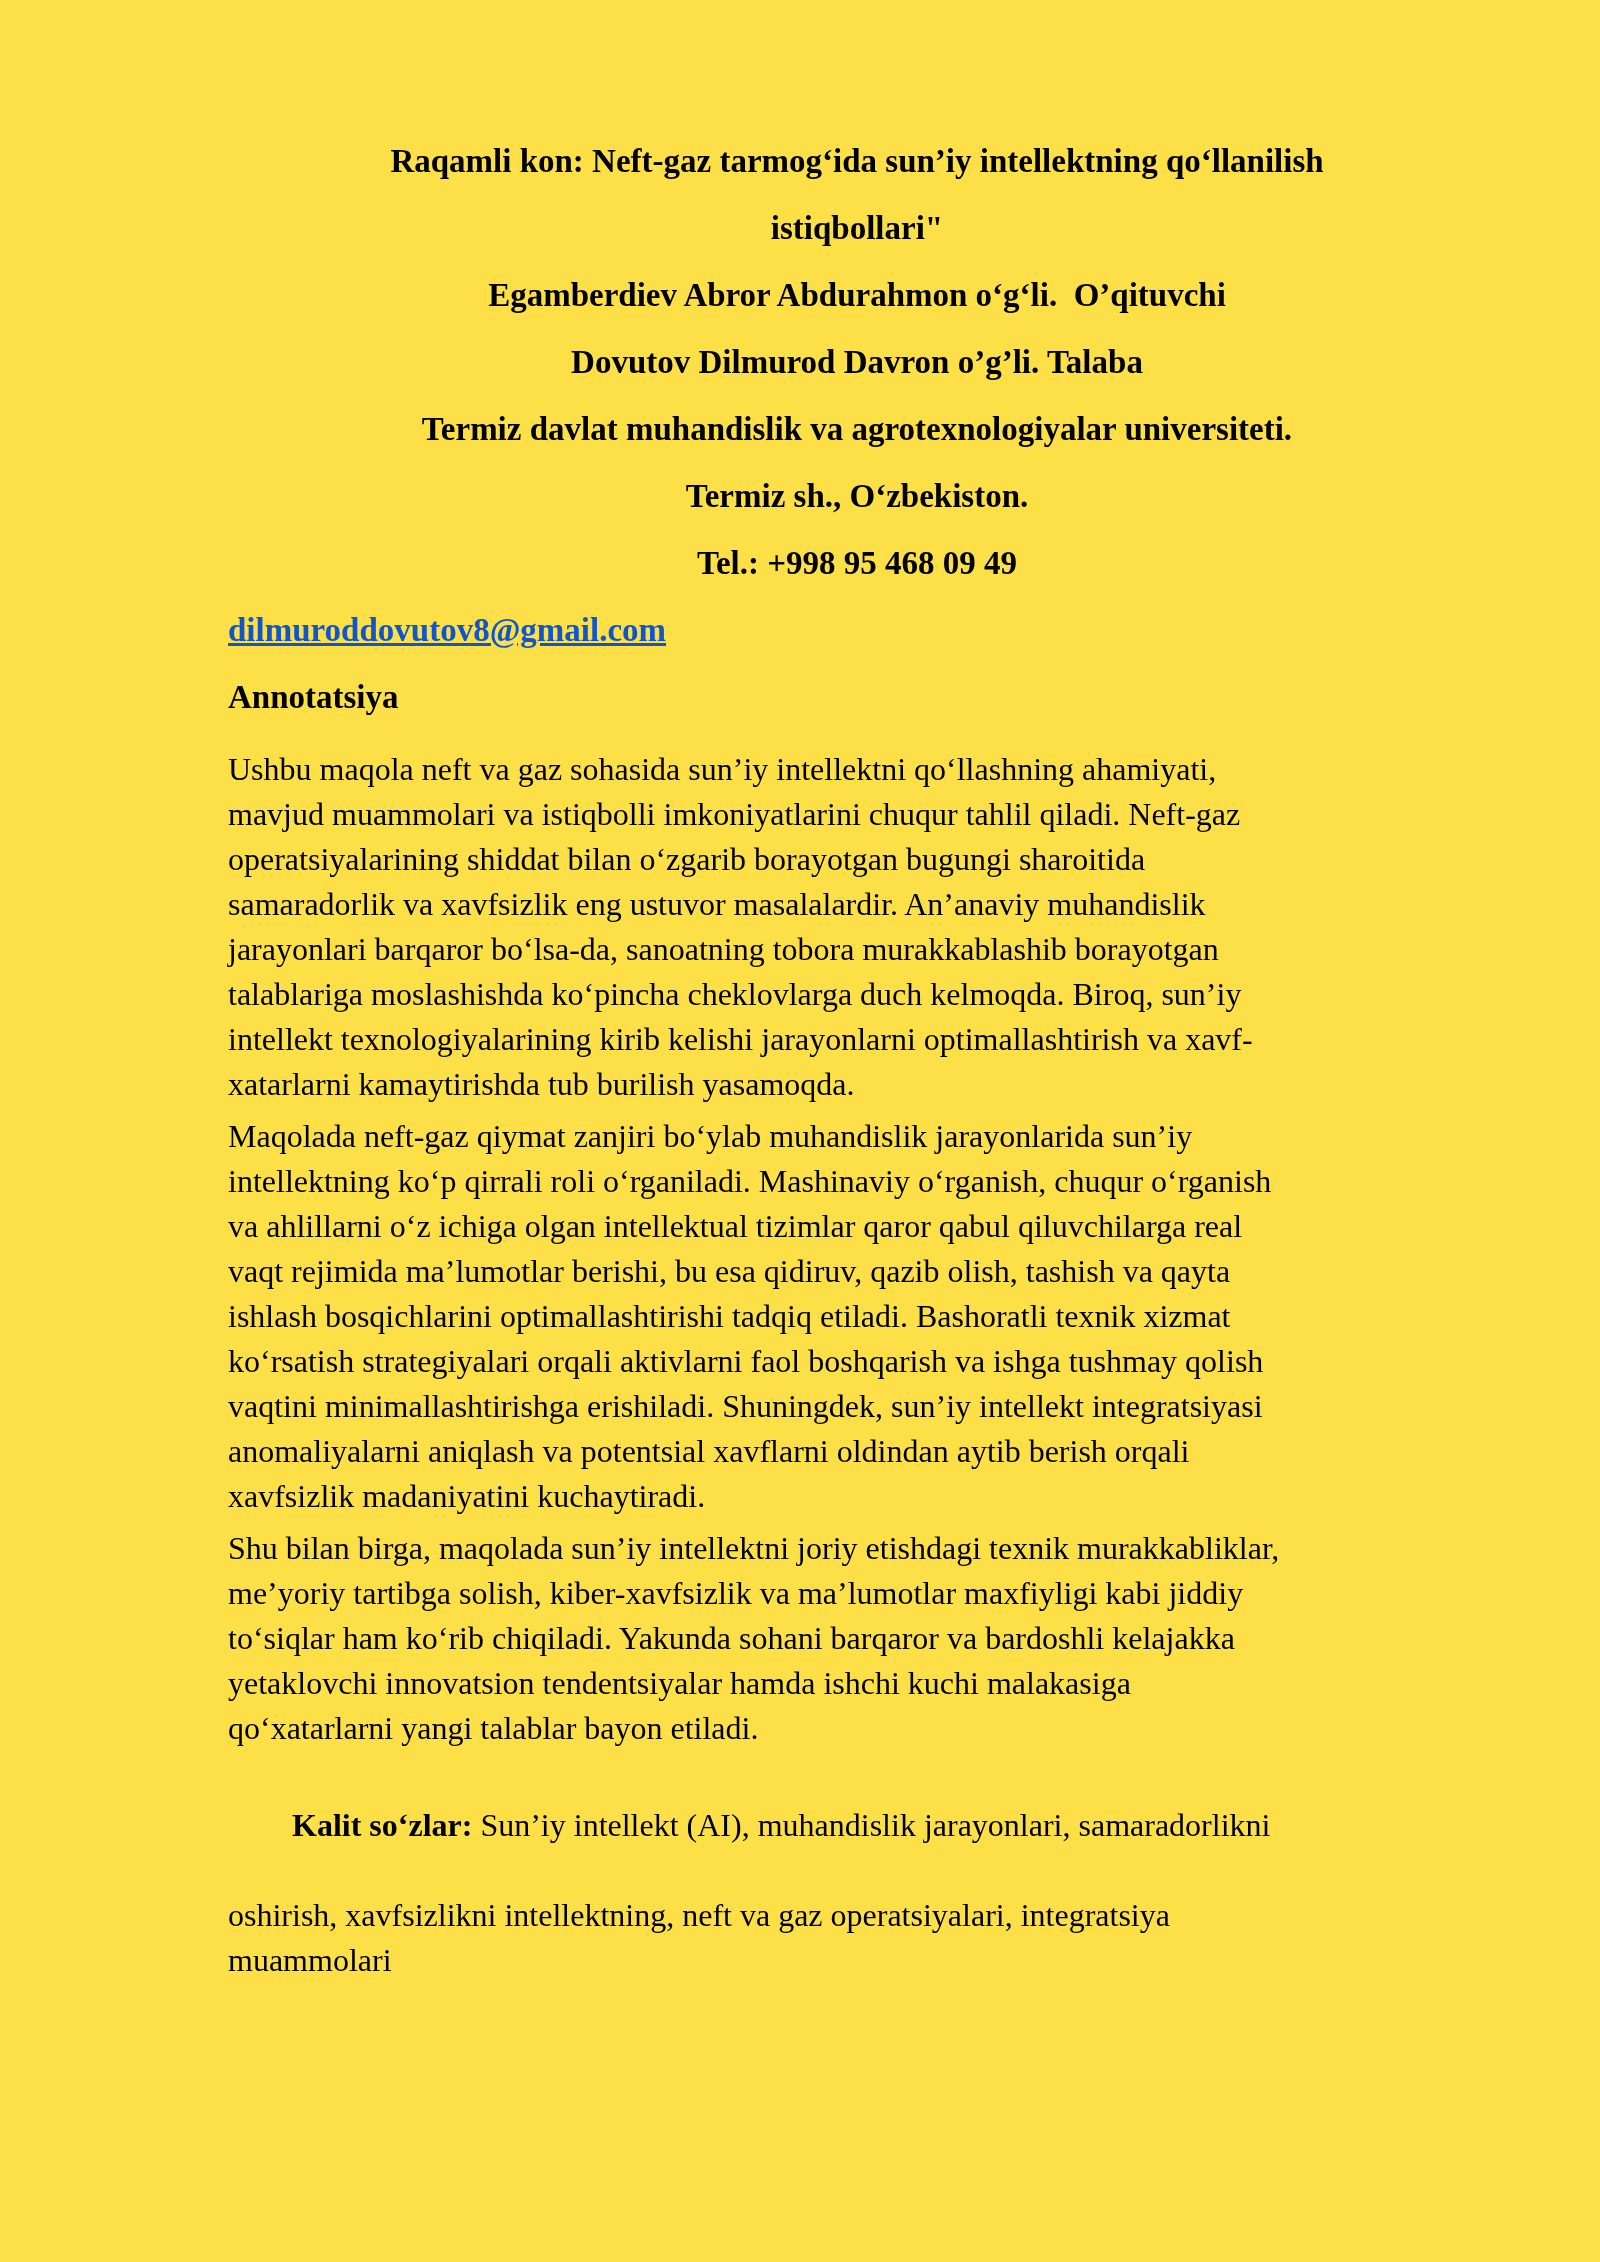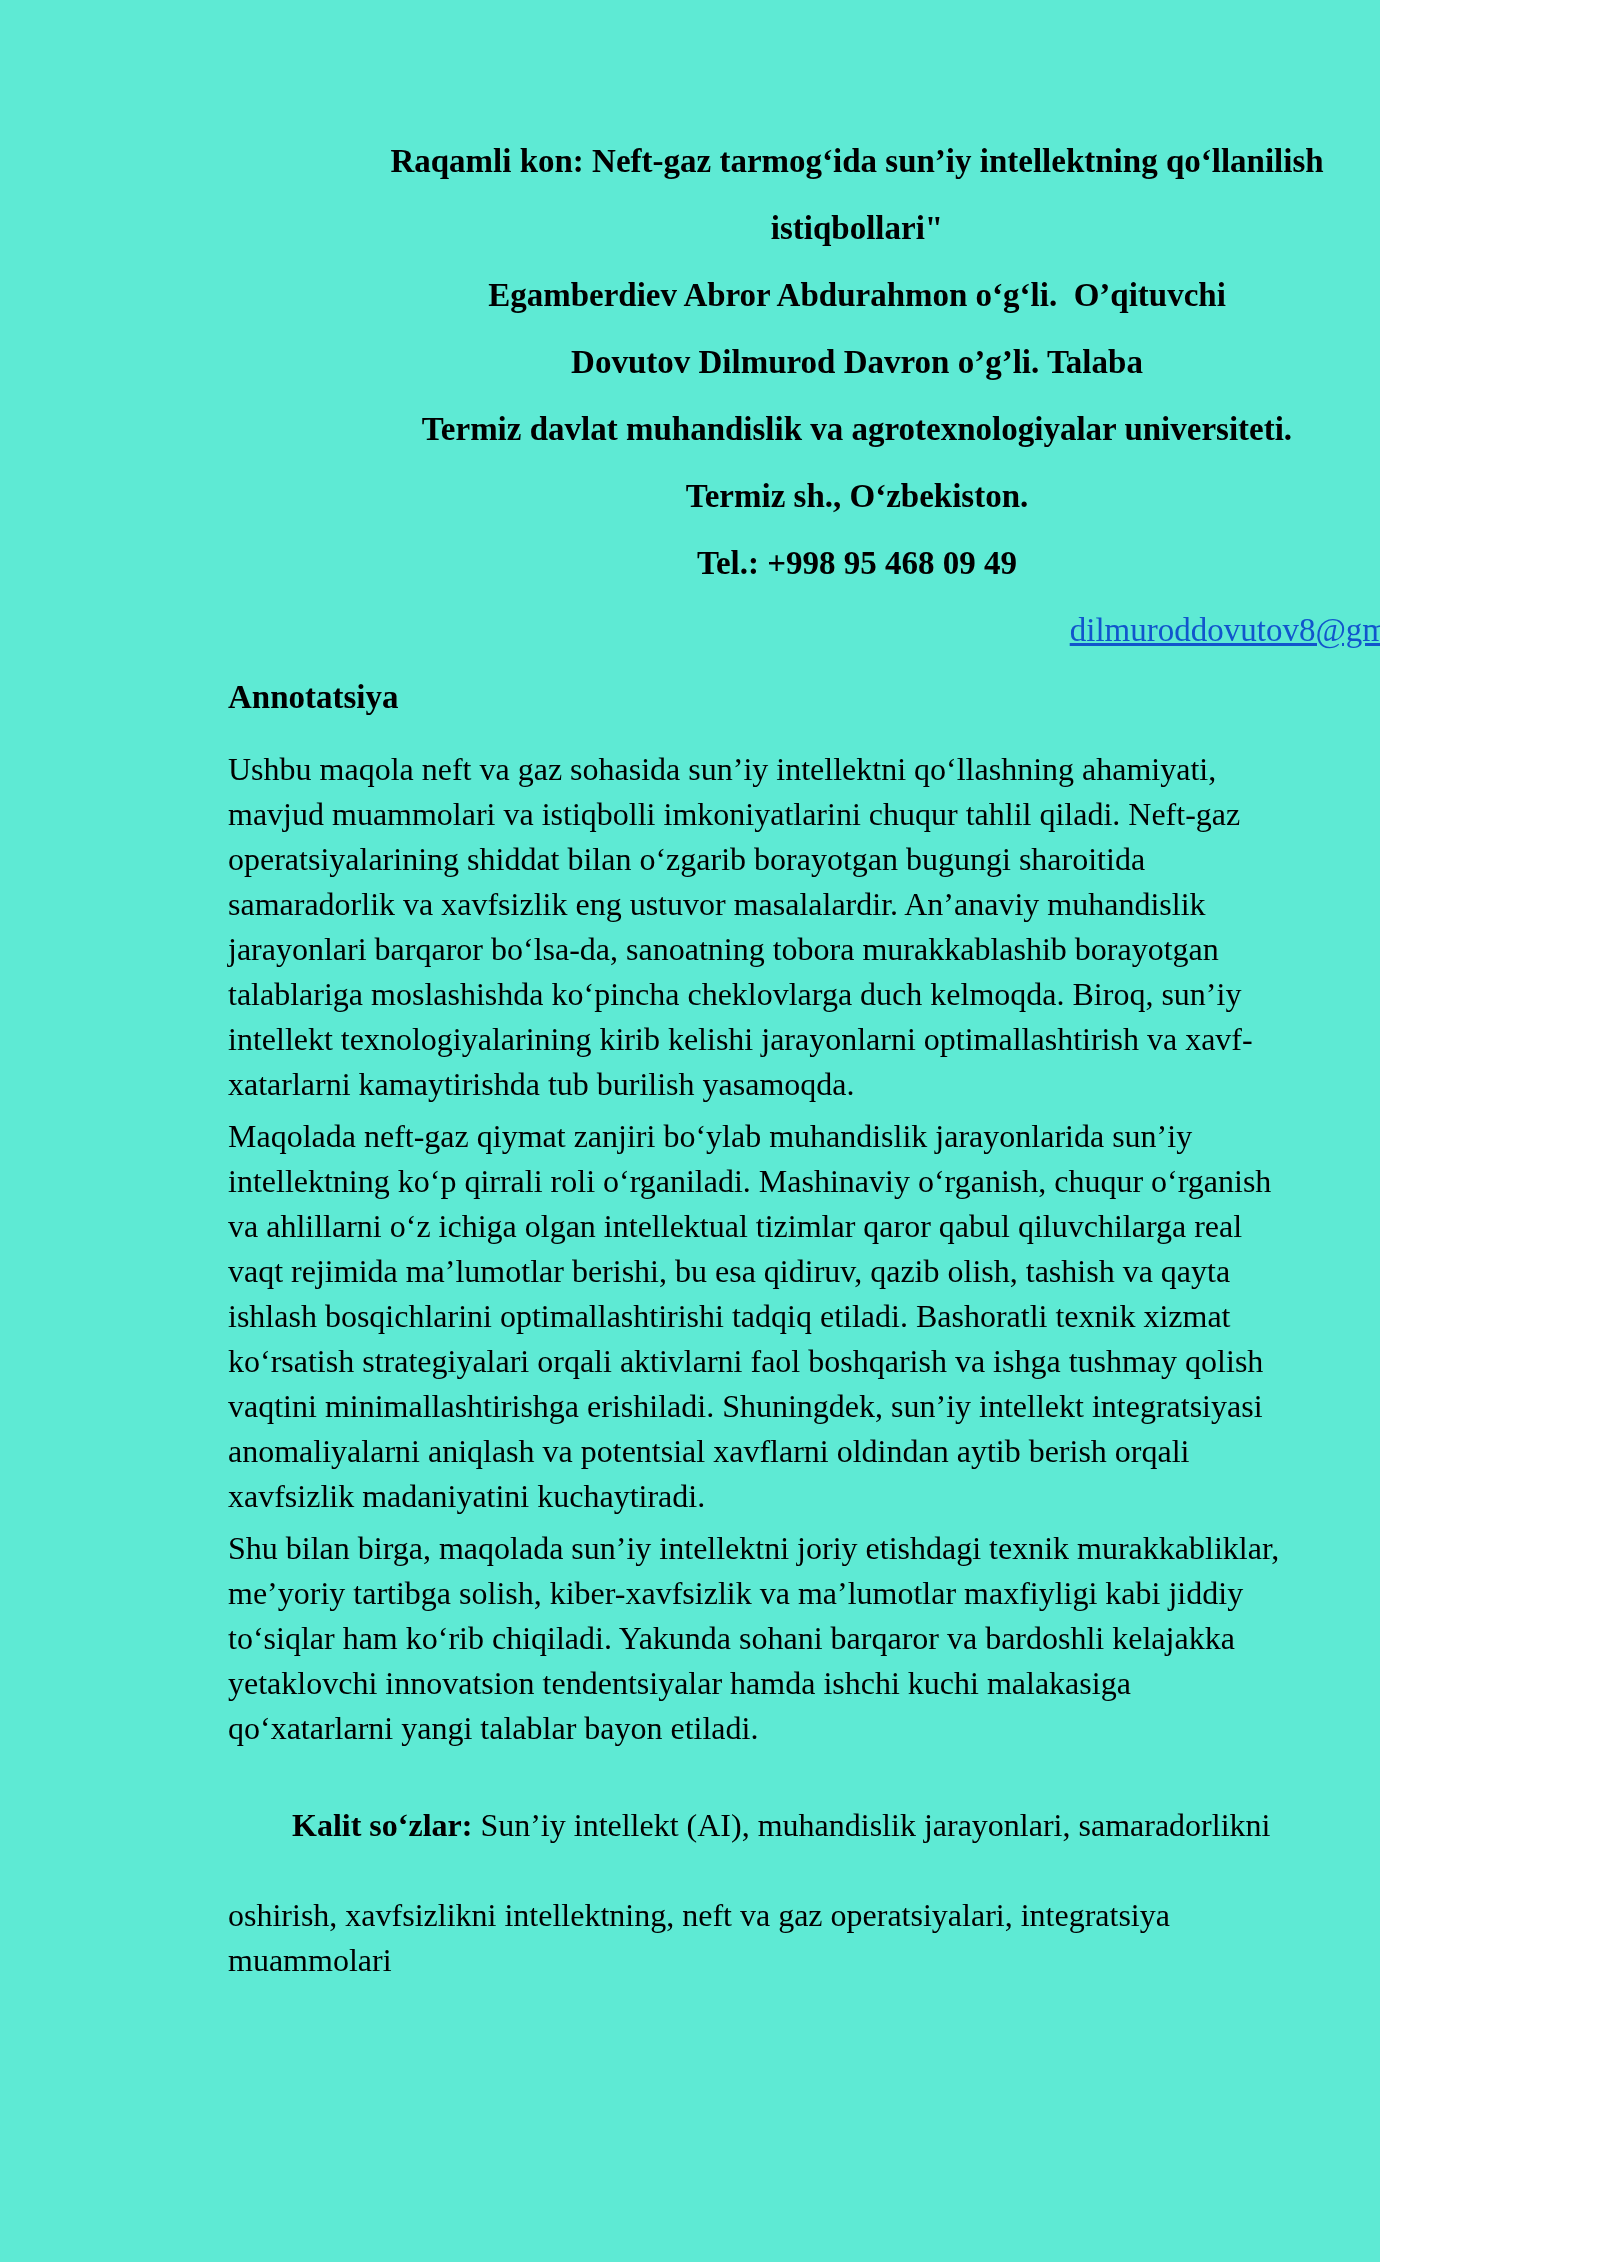--- a/index.html
+++ b/index.html
@@ -12,9 +12,9 @@
   }
   .page {
     position: relative;
-    width: 1380px;
+    width: 1600px;
     height: 2262px;
-    background: #5eead4;
+    background: #fde047;
     overflow: hidden;
   }
   .content {

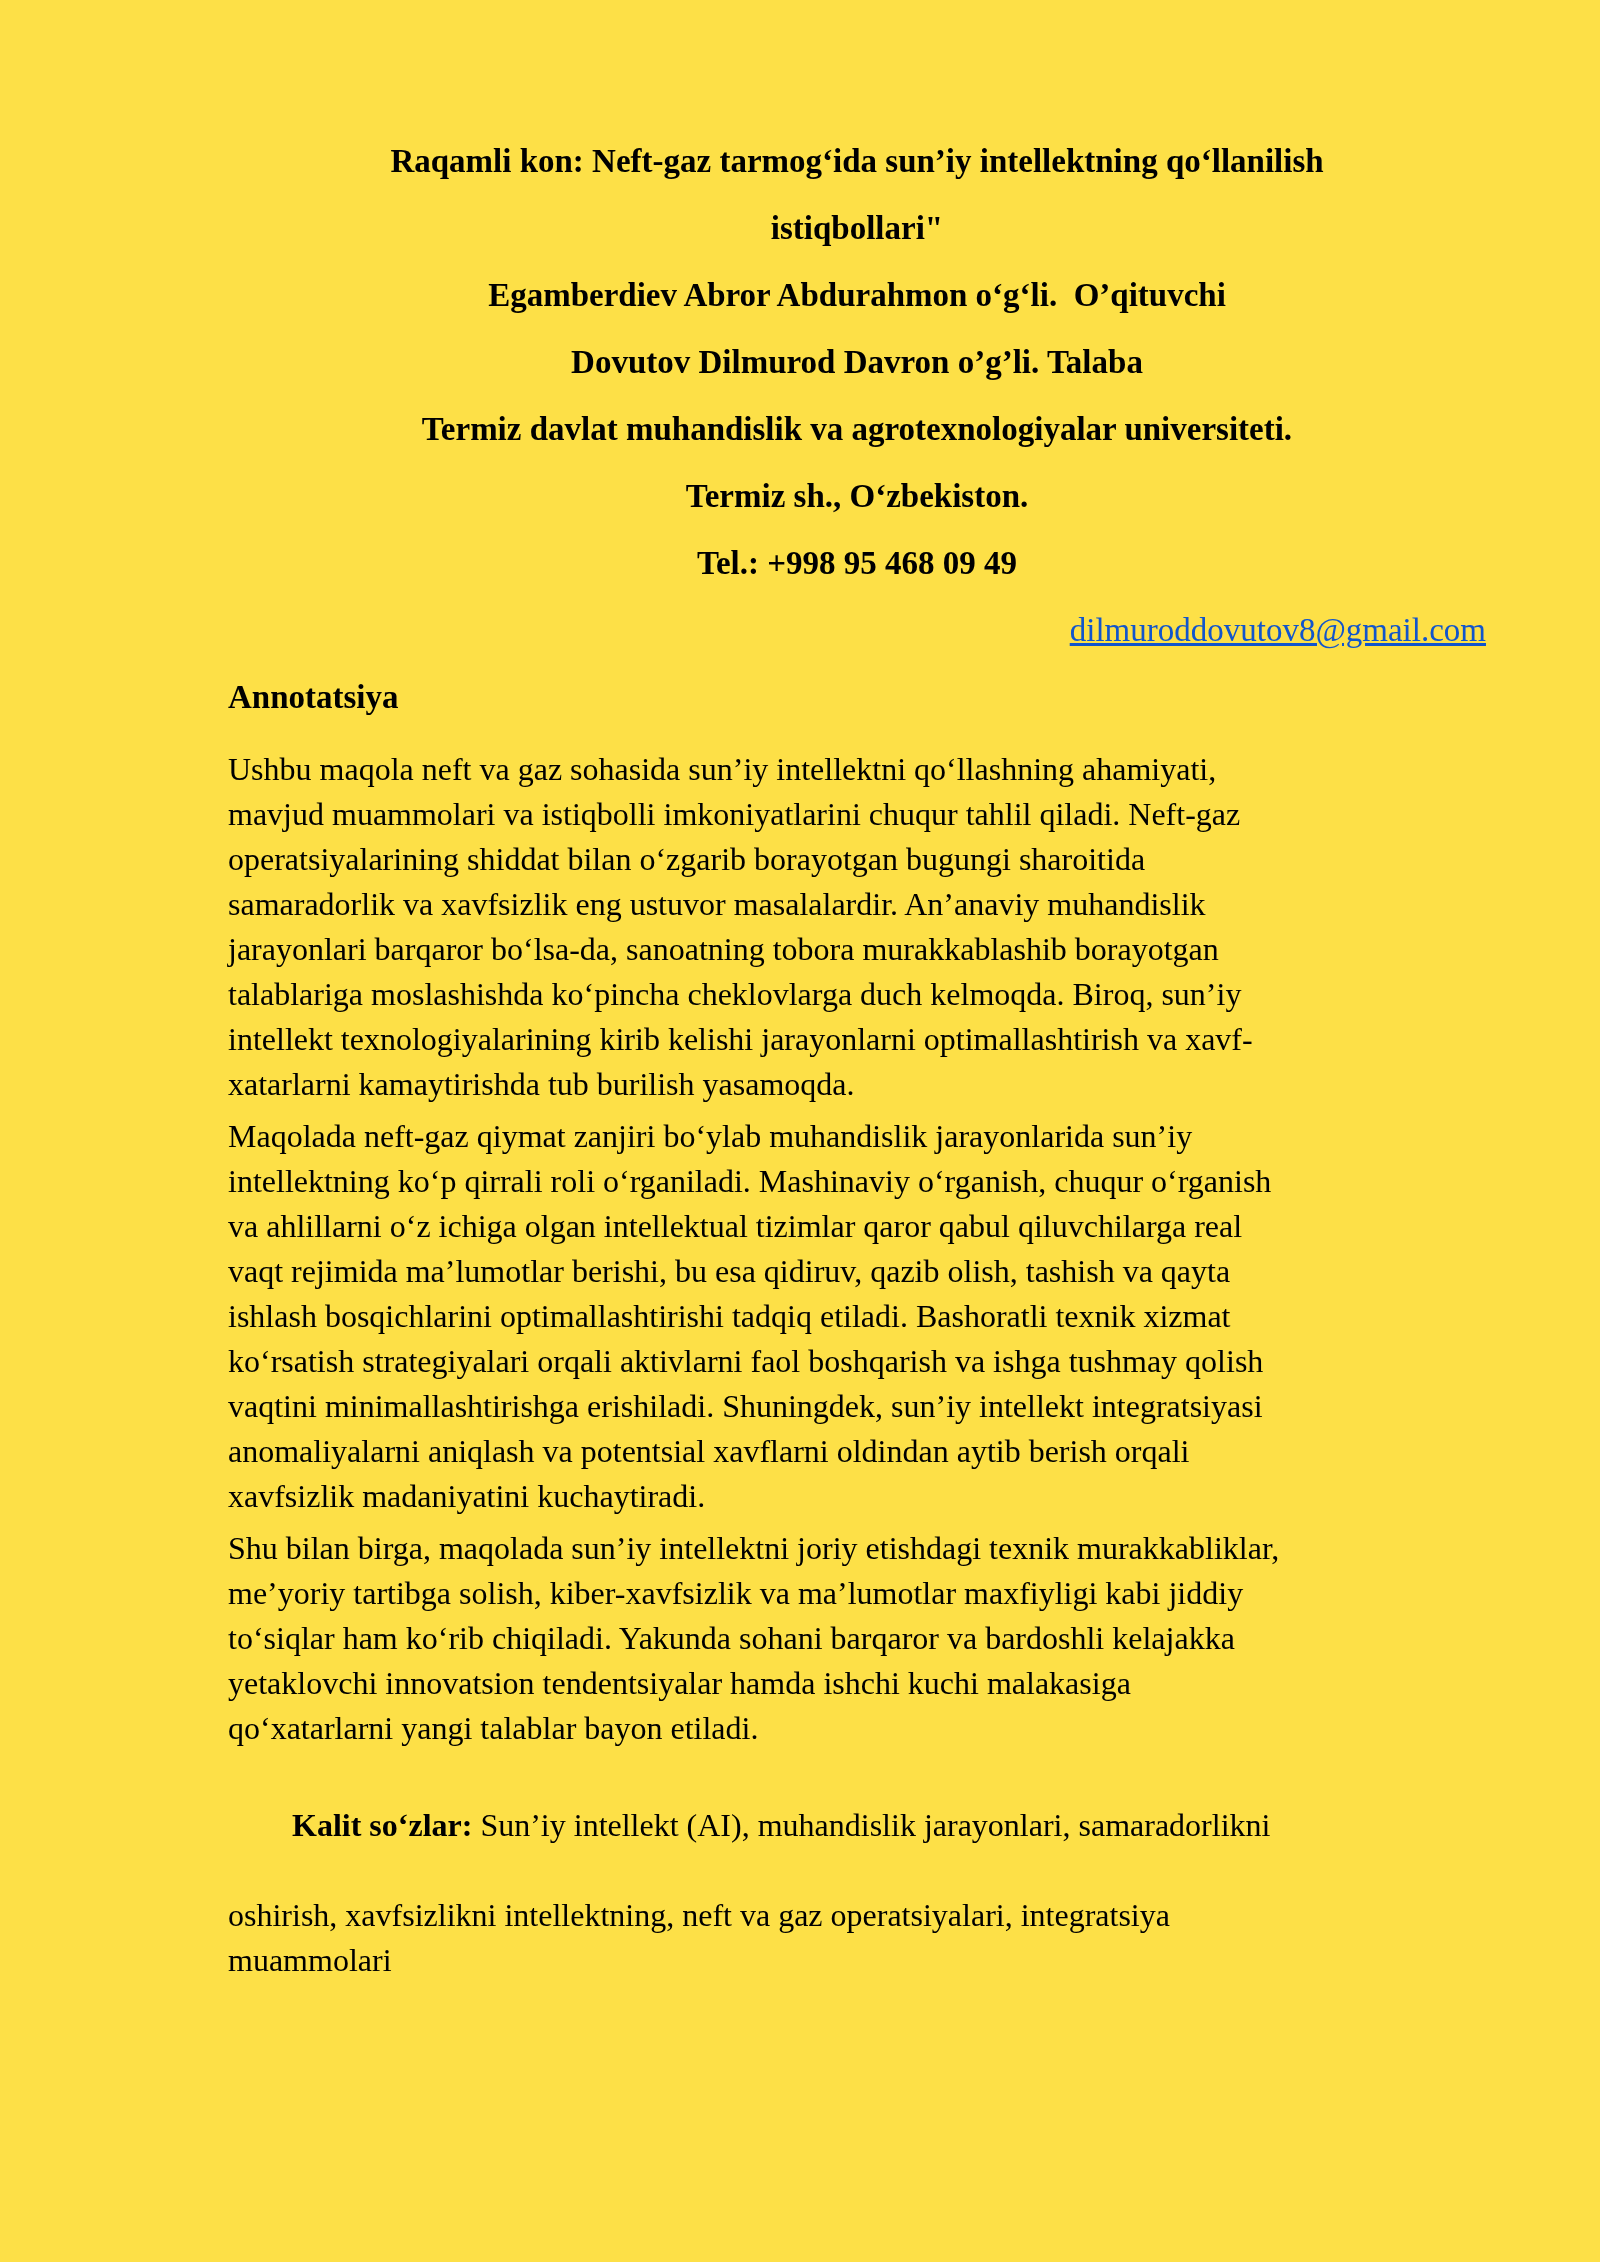--- a/index.html
+++ b/index.html
@@ -37,10 +37,10 @@
     text-align: center;
   }
   .email-row {
-    font-weight: normal;
+    font-weight: bold;
     font-size: 33px;
     line-height: 67px;
-    text-align: right;
+    text-align: left;
   }
   a.email {
     text-decoration: underline;

